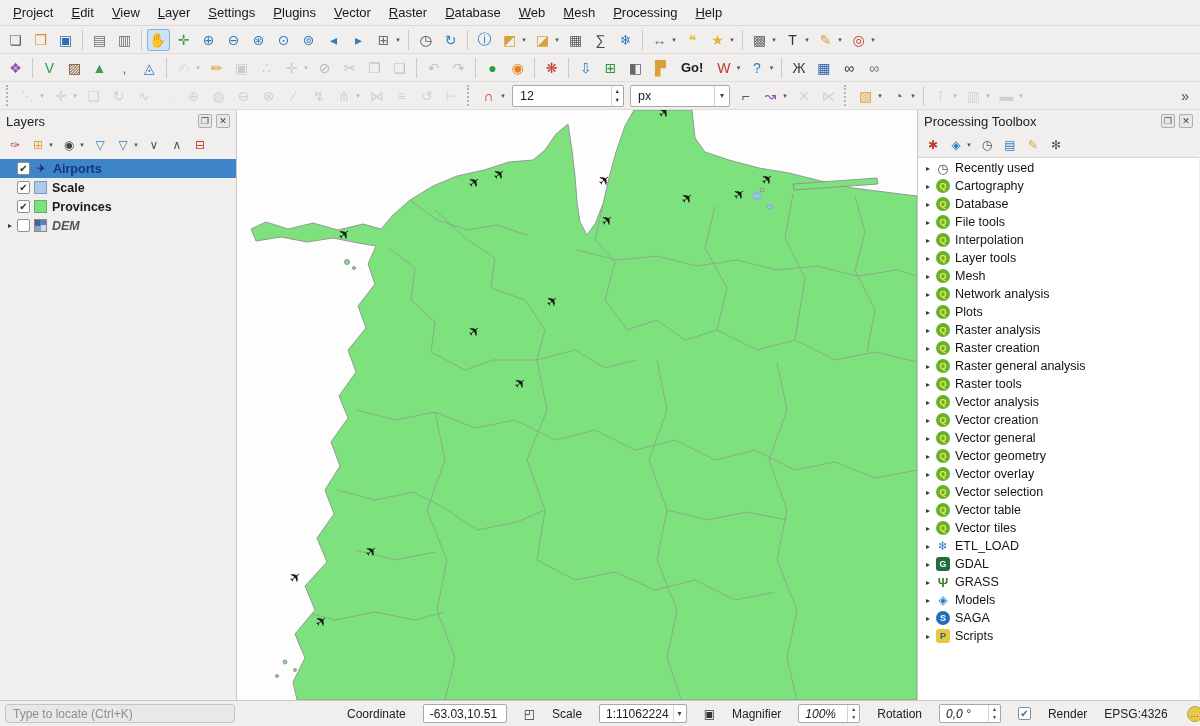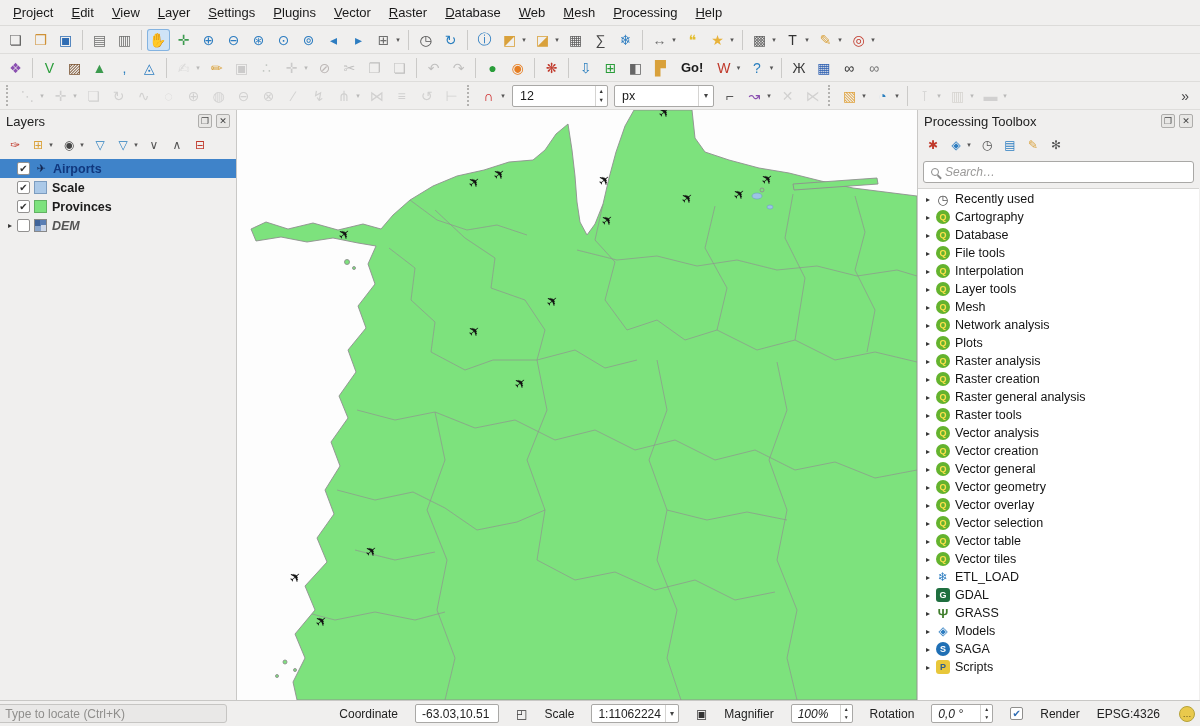--- a/index.html
+++ b/index.html
@@ -386,7 +386,7 @@
       <span class="tbi" style="color: rgb(204, 34, 34);">∩</span>
       <span class="ddc">▾</span>
     </span>
-    <span class="tbspin" style="width: 96px;">
+    <span class="tbspin" style="width: 112px;">
       <span class="val">12</span>
       <span class="spin-arrows">
         <span>▲</span>

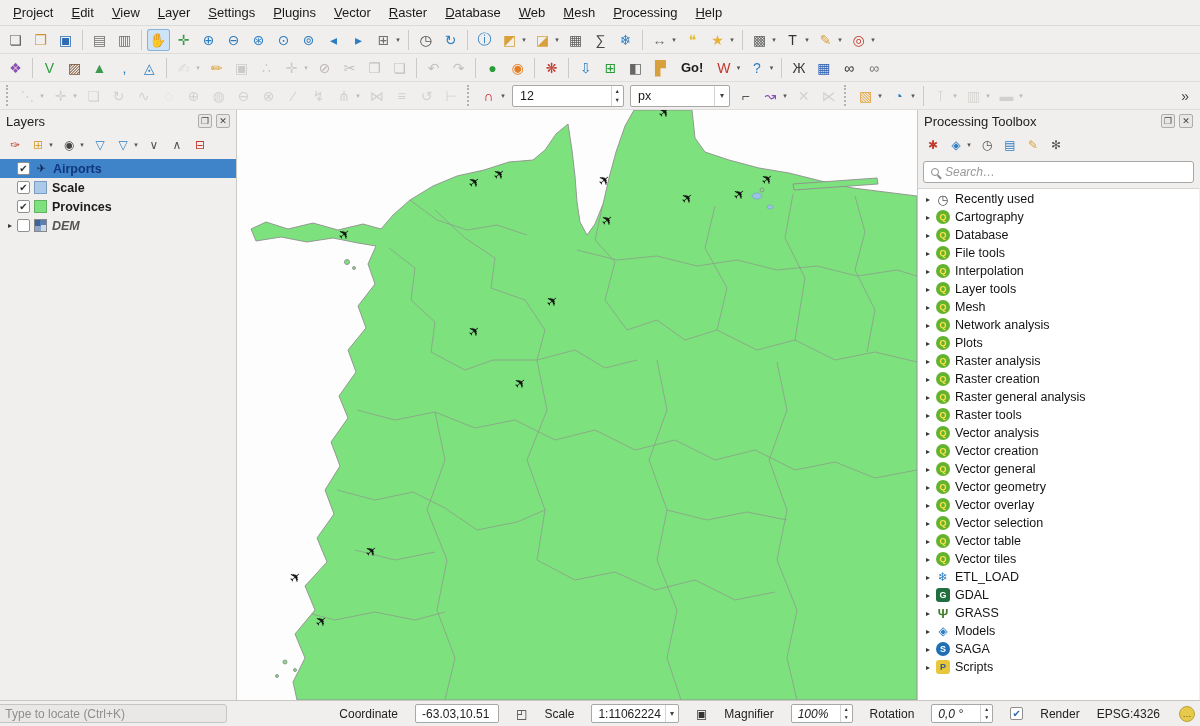--- a/index.html
+++ b/index.html
@@ -592,10 +592,6 @@
           <span class="tbi" style="color: rgb(85, 85, 85);">✻</span>
         </span>
       </div>
-    <div class="sbox">
-      <span class="mag"></span>
-      <span class="ph">Search…</span>
-    </div>
     <div class="toolbox-tree" id="toolbox-tree">
         <div class="trow">
           <span class="tarrow">▸</span>

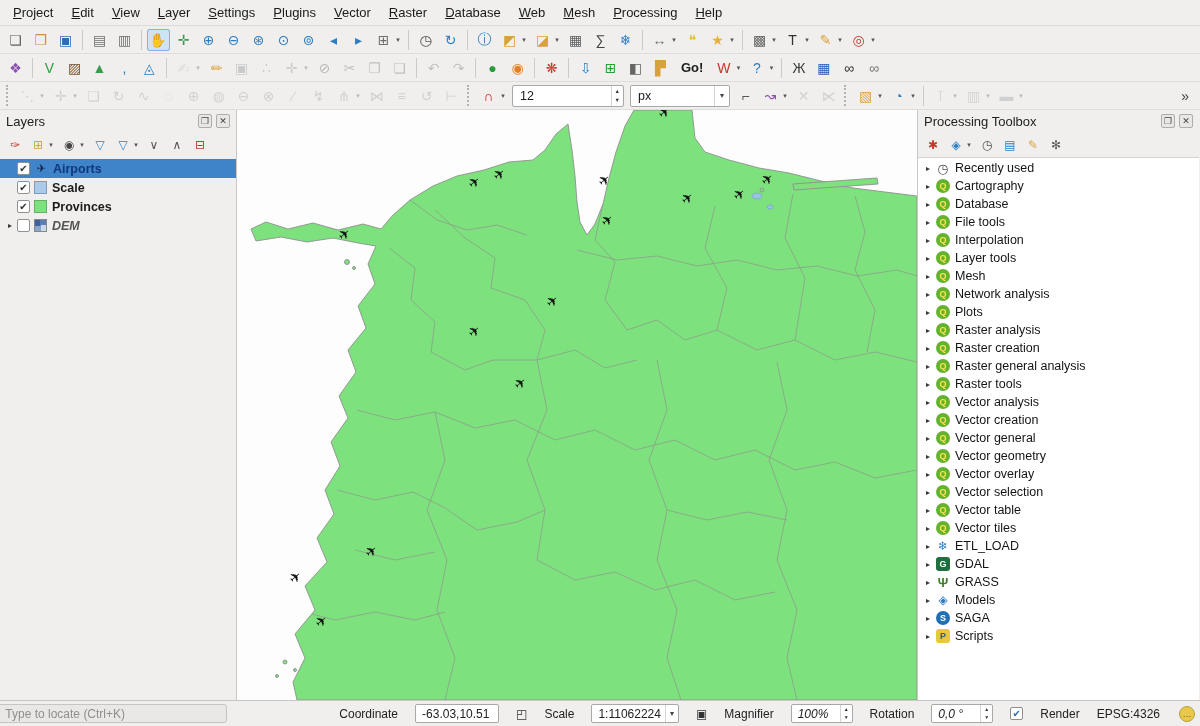--- a/index.html
+++ b/index.html
@@ -82,7 +82,7 @@
   .airport { font-size:14px; fill:#111; text-anchor:middle; dominant-baseline:middle; font-family:"DejaVu Sans",sans-serif; }
 
   
-  .statusbar { height:26px; display:flex; align-items:center; background:#f0efee; border-top:1px solid #c8c7c5; padding:0 5px; font-size:12px; color:#222;justify-content:flex-end; }
+  .statusbar { height:26px; display:flex; align-items:center; background:#f0efee; border-top:1px solid #c8c7c5; padding:0 5px; font-size:12px; color:#222; }
   .locate { width:230px; height:19px; background:#e9e8e7; border:1px solid #c6c5c3; border-radius:3px; display:flex; align-items:center; padding:0 7px; color:#8f8e8c; flex:none; }
   .sbright { display:flex; align-items:center; gap:17px; margin-left:112px; flex:1; }
   .sblabel { white-space:nowrap; }

